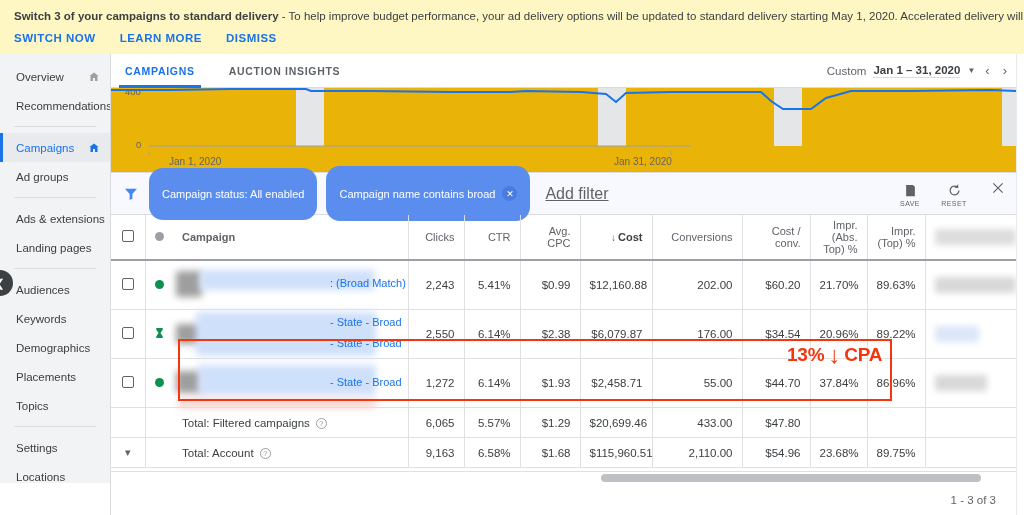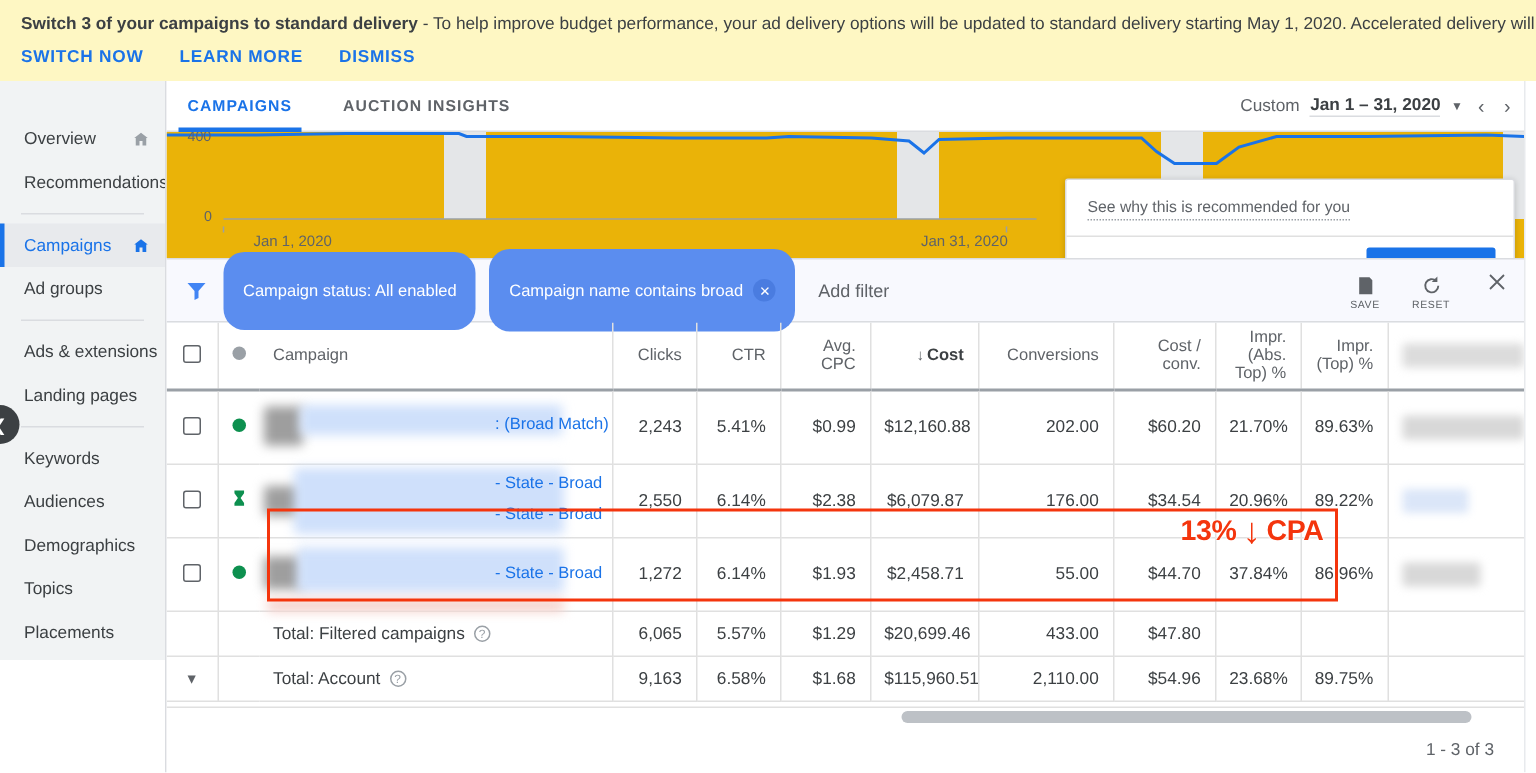--- a/index.html
+++ b/index.html
@@ -21,8 +21,8 @@
                  cursor:pointer; }
 
   
-  .sidebar { position:absolute; left:0; top:54px; width:110px; height:386px;
-             background:#f1f3f4; padding-top:24px; overflow:hidden; }
+  .sidebar { position:absolute; left:0; top:54px; width:110px; height:429px;
+             background:#f1f3f4; padding-top:8px; overflow:hidden; }
   .nav-item { height:29px; display:flex; align-items:center; justify-content:space-between;
               padding:0 10px 0 16px; font-size:11.5px; color:#3c4043; cursor:pointer;
               white-space:nowrap; }

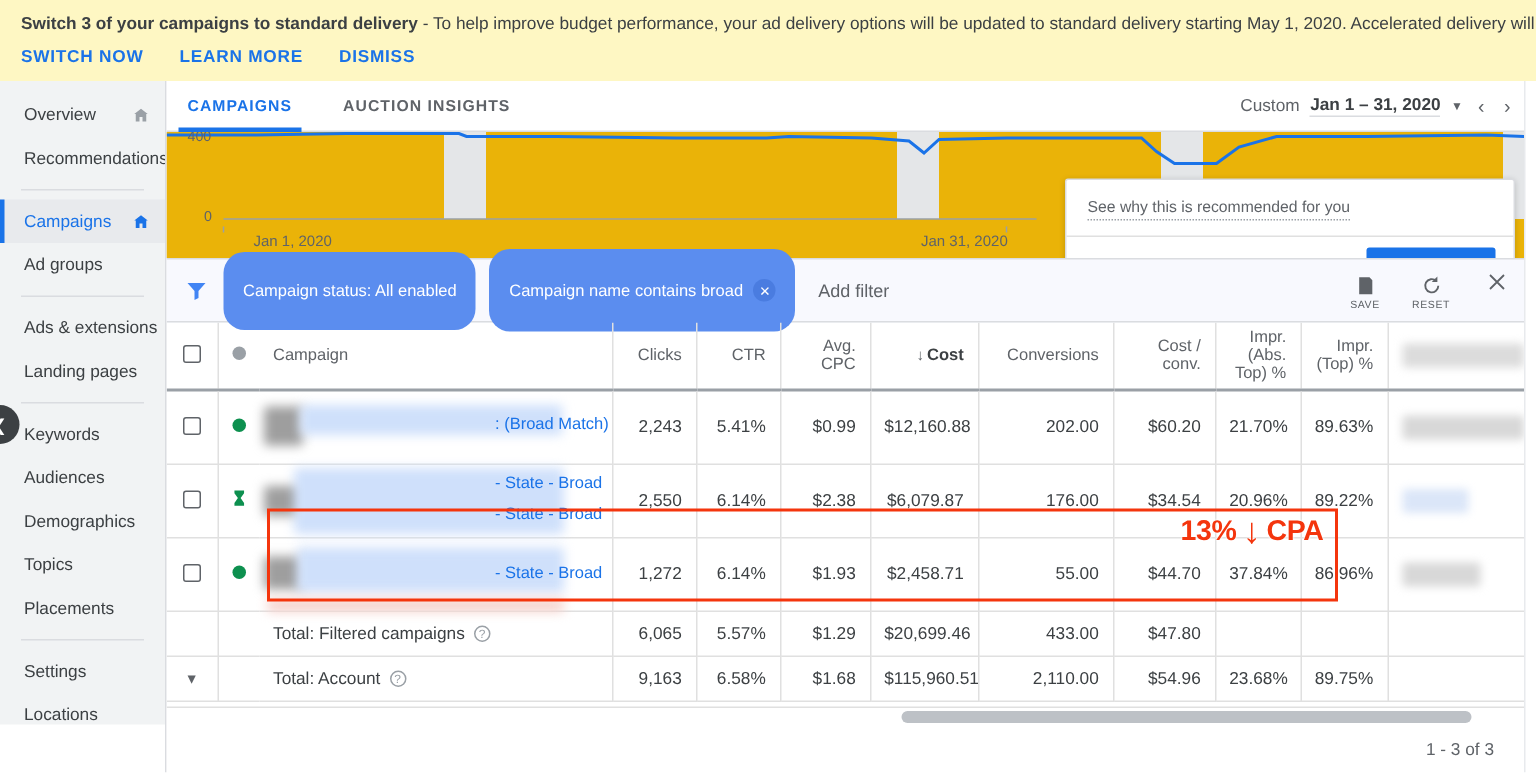--- a/index.html
+++ b/index.html
@@ -264,13 +264,6 @@
       <div class="xtick" style="left:58px;">Jan 1, 2020</div>
       <div class="xtick" style="left:503px;text-align:right;">Jan 31, 2020</div>
 
-      <div class="reccard">
-        <div class="rec-why">See why this is recommended for you</div>
-        <div class="rec-actions">
-          <span class="rec-view">VIEW 3 RECOMMENDATIONS</span>
-          <button class="rec-apply">APPLY ALL</button>
-        </div>
-      </div>
     </div>
 
     <div class="filterbar">

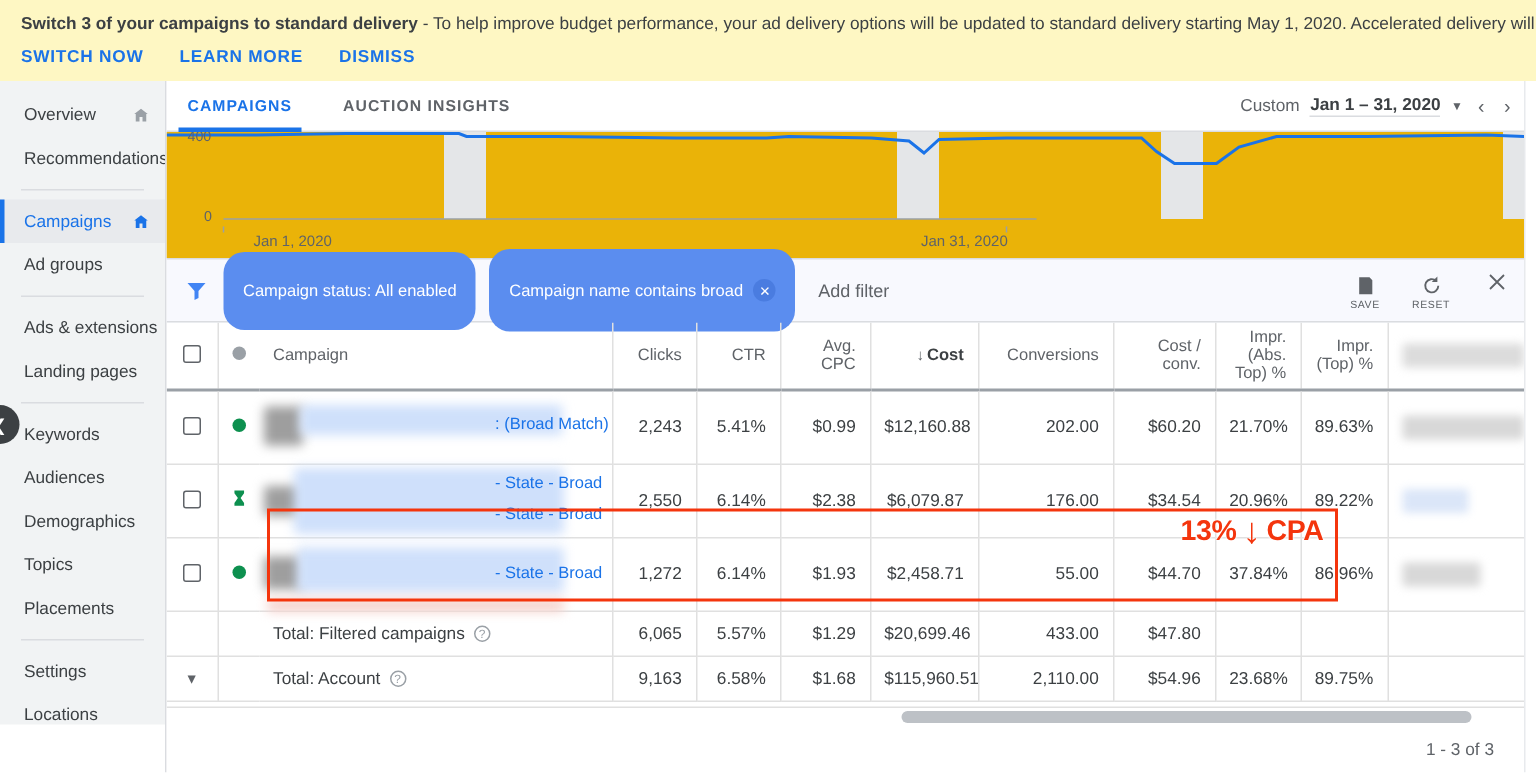--- a/index.html
+++ b/index.html
@@ -87,7 +87,7 @@
   .chip-x { width:15px; height:15px; border-radius:50%; background:#4a7ce0;
             display:flex; align-items:center; justify-content:center; font-size:9px;
             cursor:pointer; }
-  .addfilter { font-size:12px; color:#5f6368; margin-left:6px; cursor:pointer; }
+  .addfilter { font-size:16px; color:#5f6368; margin-left:6px; cursor:pointer;text-decoration:underline; }
   .fb-tools { margin-left:auto; display:flex; align-items:flex-end; gap:16px;
               padding-bottom:1px; }
   .tool { display:flex; flex-direction:column; align-items:center; cursor:pointer;

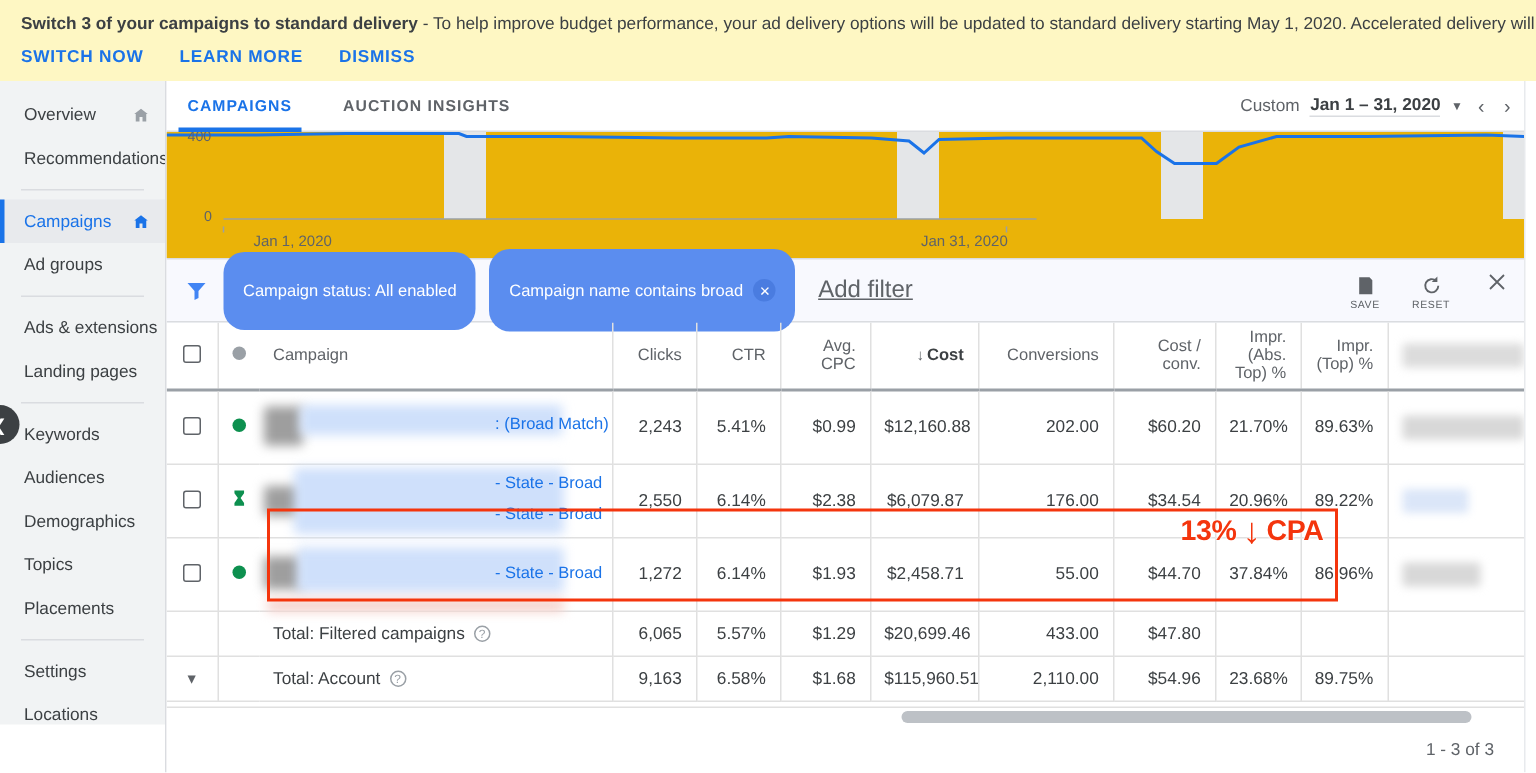--- a/index.html
+++ b/index.html
@@ -325,7 +325,7 @@
             <th class="c-status">
               <span class="hdr-dot"></span>
             </th>
-            <th style="text-align:left;">
+            <th style="text-align:left;font-weight:bold;">
               <span>Campaign</span>
             </th>
             <th class="num" style="overflow:hidden;">

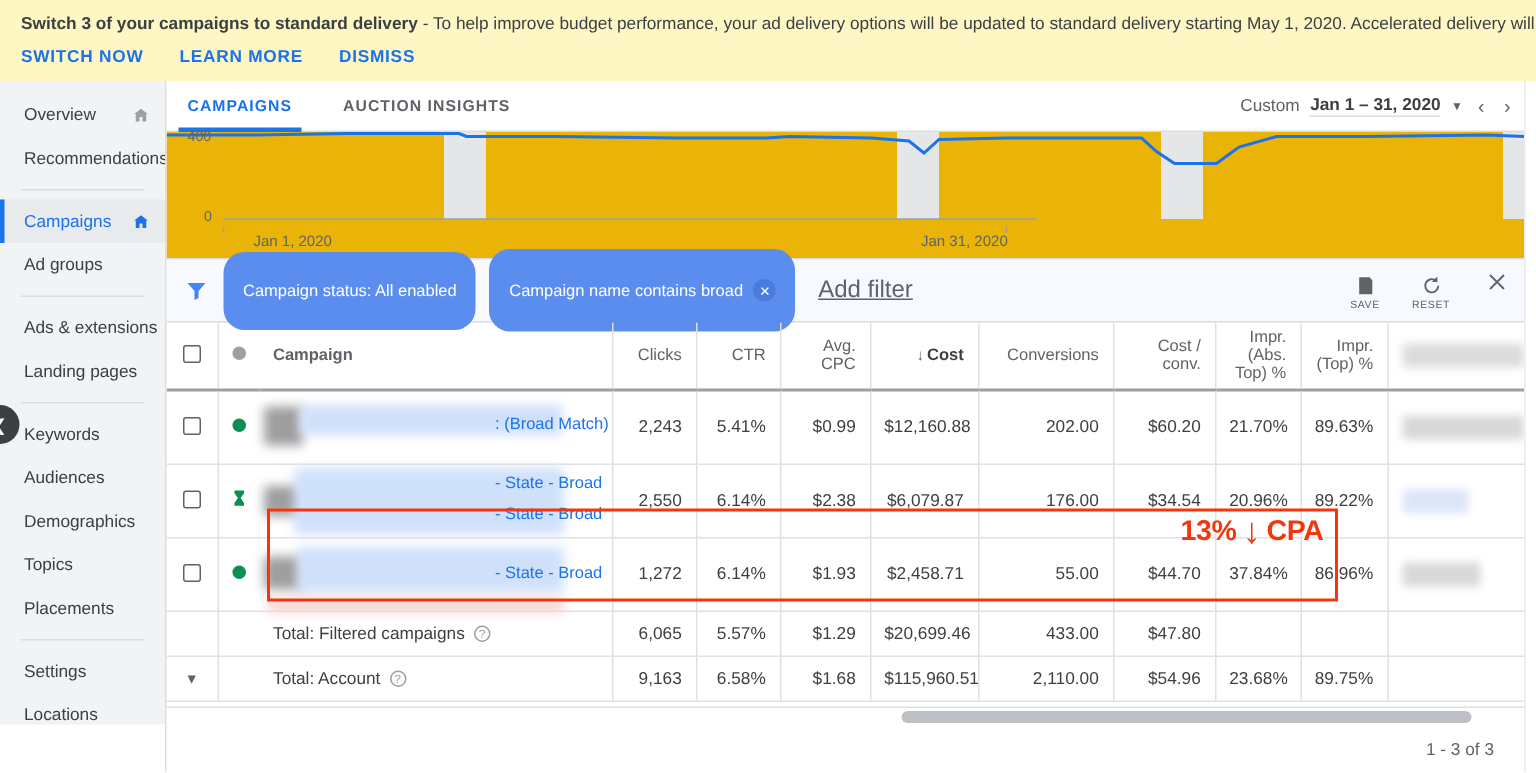--- a/index.html
+++ b/index.html
@@ -198,10 +198,10 @@
     </div>
     <div class="nav-sep"></div>
     <div class="nav-item">
+      <span>Audiences</span>
+    </div>
+    <div class="nav-item">
       <span>Keywords</span>
-    </div>
-    <div class="nav-item">
-      <span>Audiences</span>
     </div>
     <div class="nav-item">
       <span>Demographics</span>

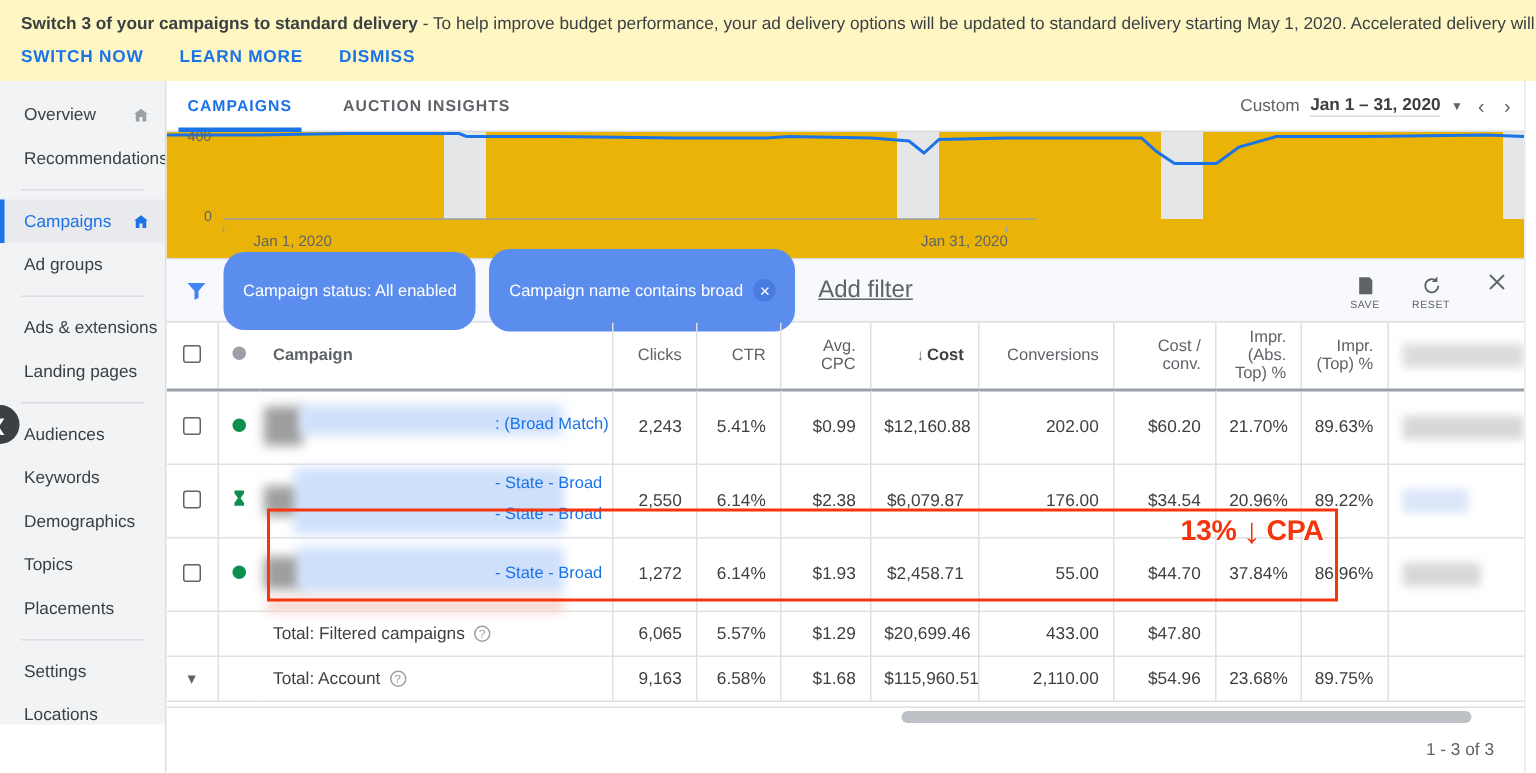--- a/index.html
+++ b/index.html
@@ -207,10 +207,10 @@
       <span>Demographics</span>
     </div>
     <div class="nav-item">
+      <span>Placements</span>
+    </div>
+    <div class="nav-item">
       <span>Topics</span>
-    </div>
-    <div class="nav-item">
-      <span>Placements</span>
     </div>
     <div class="nav-sep"></div>
     <div class="nav-item">

